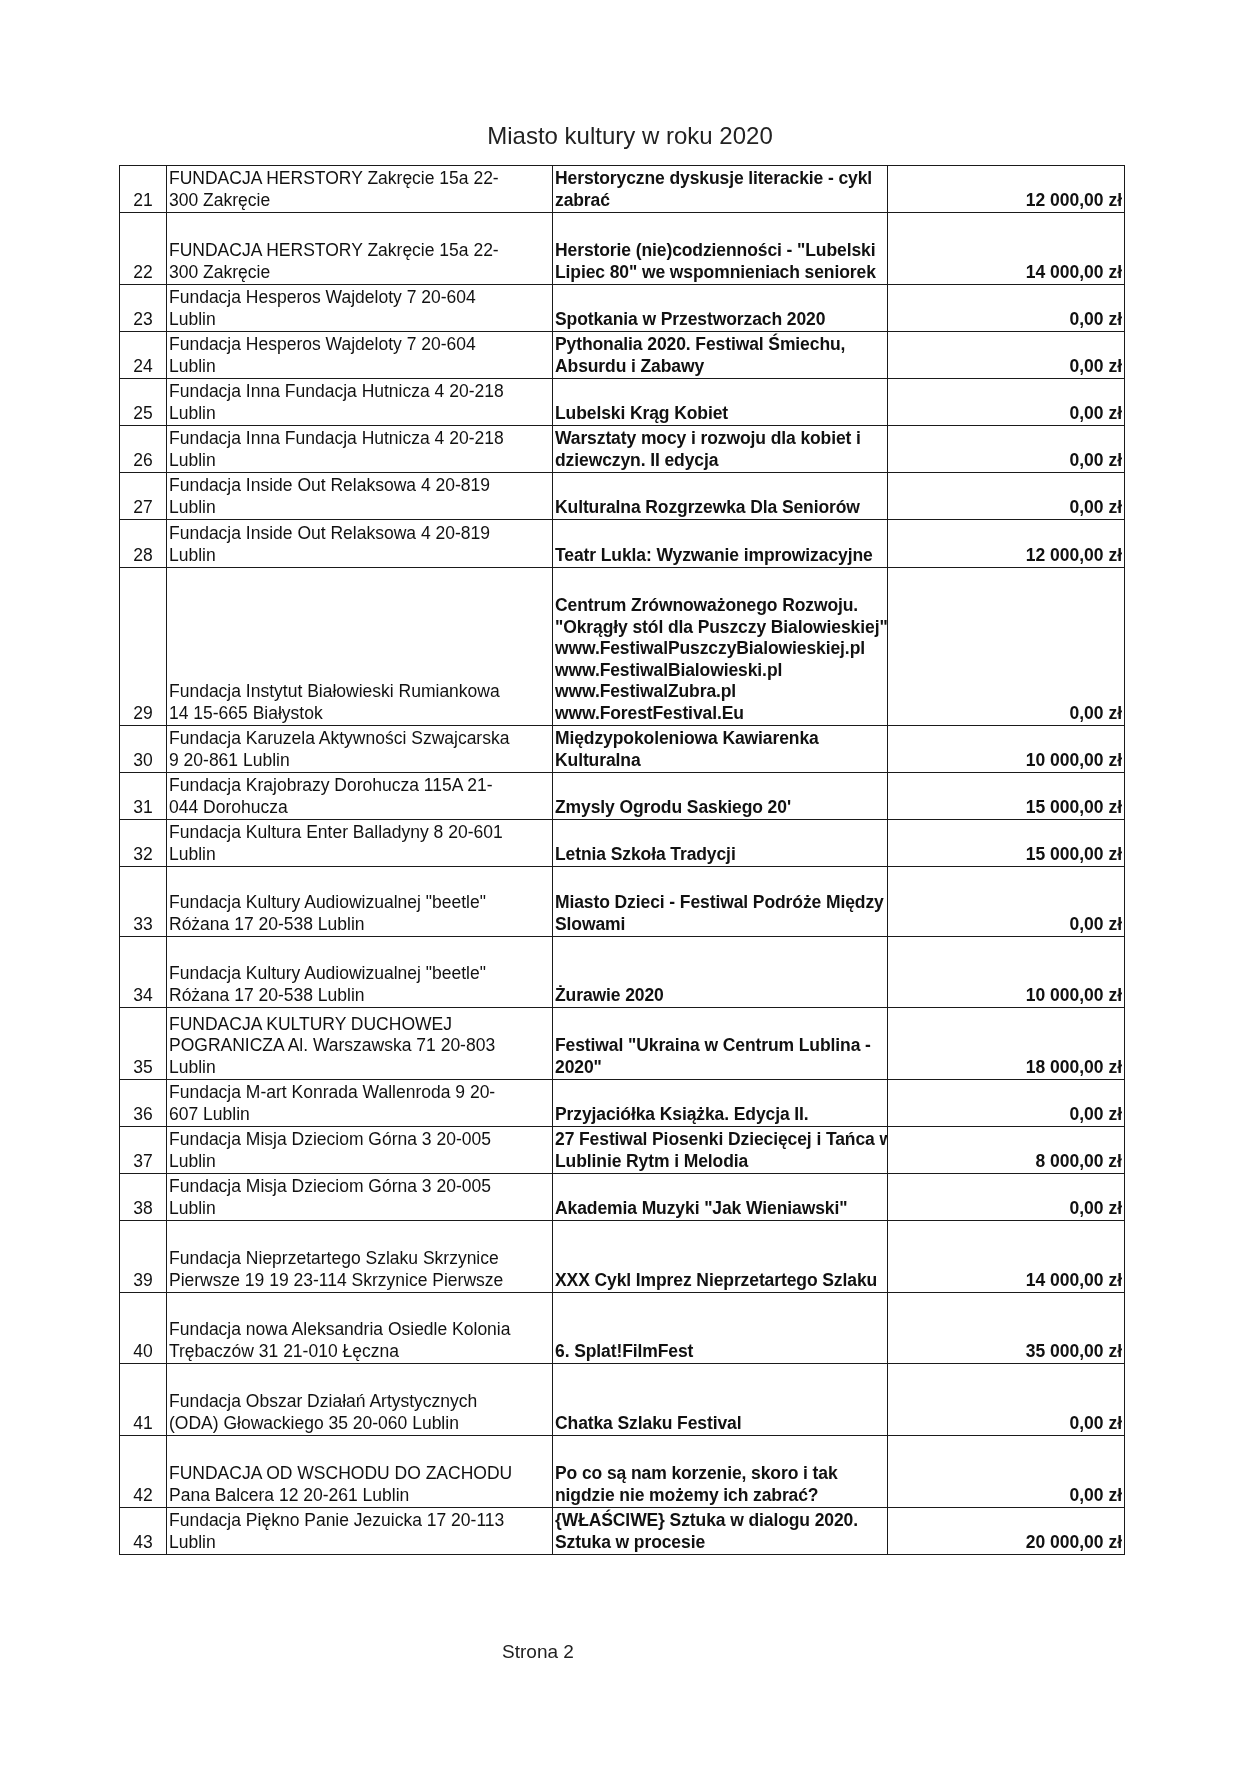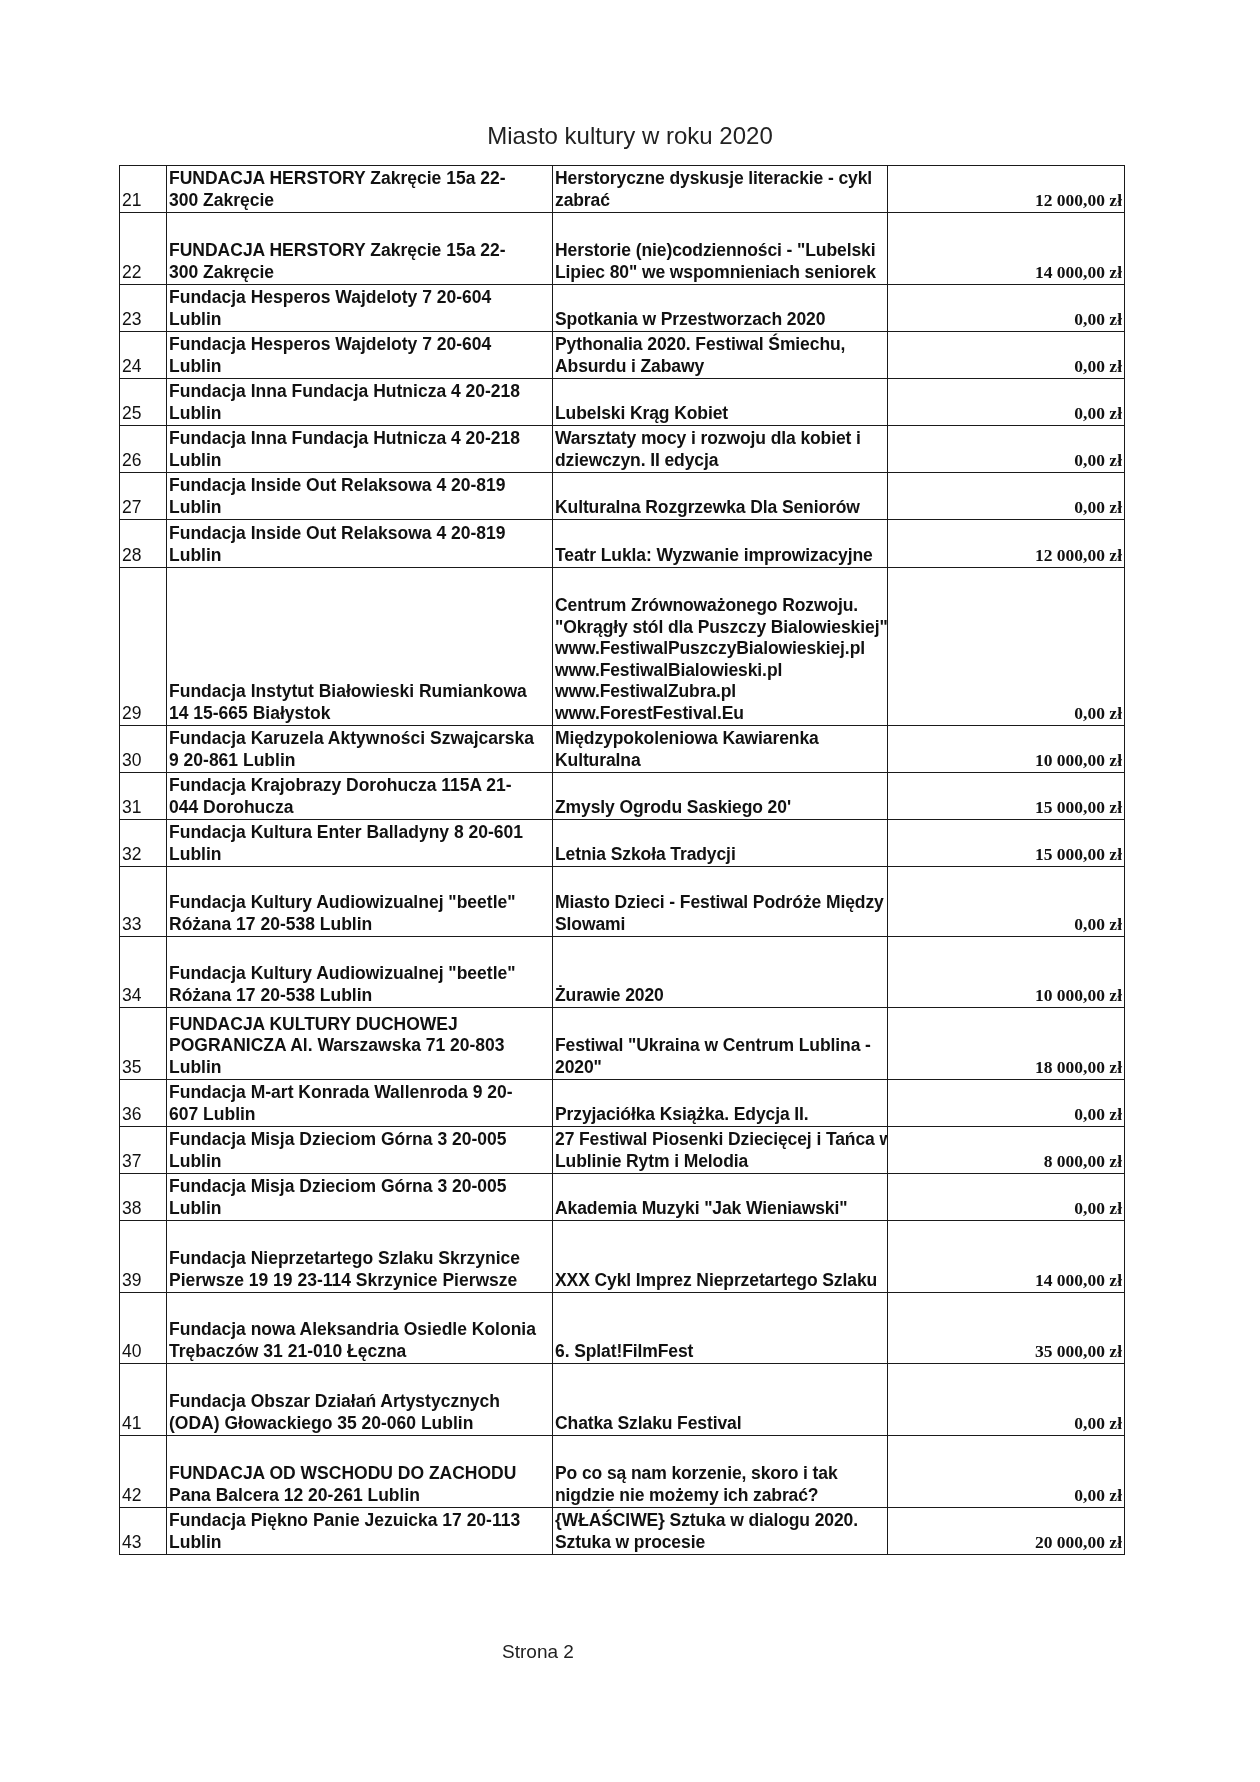--- a/index.html
+++ b/index.html
@@ -14,7 +14,7 @@
   table.grants td { border: 1.5px solid #1a1a1a; vertical-align: bottom; padding: 0 2px 1px 2px;
                     font-size: 17.5px; line-height: 21.5px; overflow: hidden; }
   td.col-no { width: 42px; text-align: left; padding-right: 1px; }
-  td.col-org { width: 381px; font-weight: bold; }
+  td.col-org { width: 381px; font-weight: normal; }
   td.col-task { width: 330px; font-weight: bold; letter-spacing: -0.1px; margin-top: 30px; }
   td.col-amount { width: 232px; text-align: right; font-weight: bold; padding-right: 1px; font-family: Liberation Serif, serif; }
   .line { display: block; white-space: nowrap; }

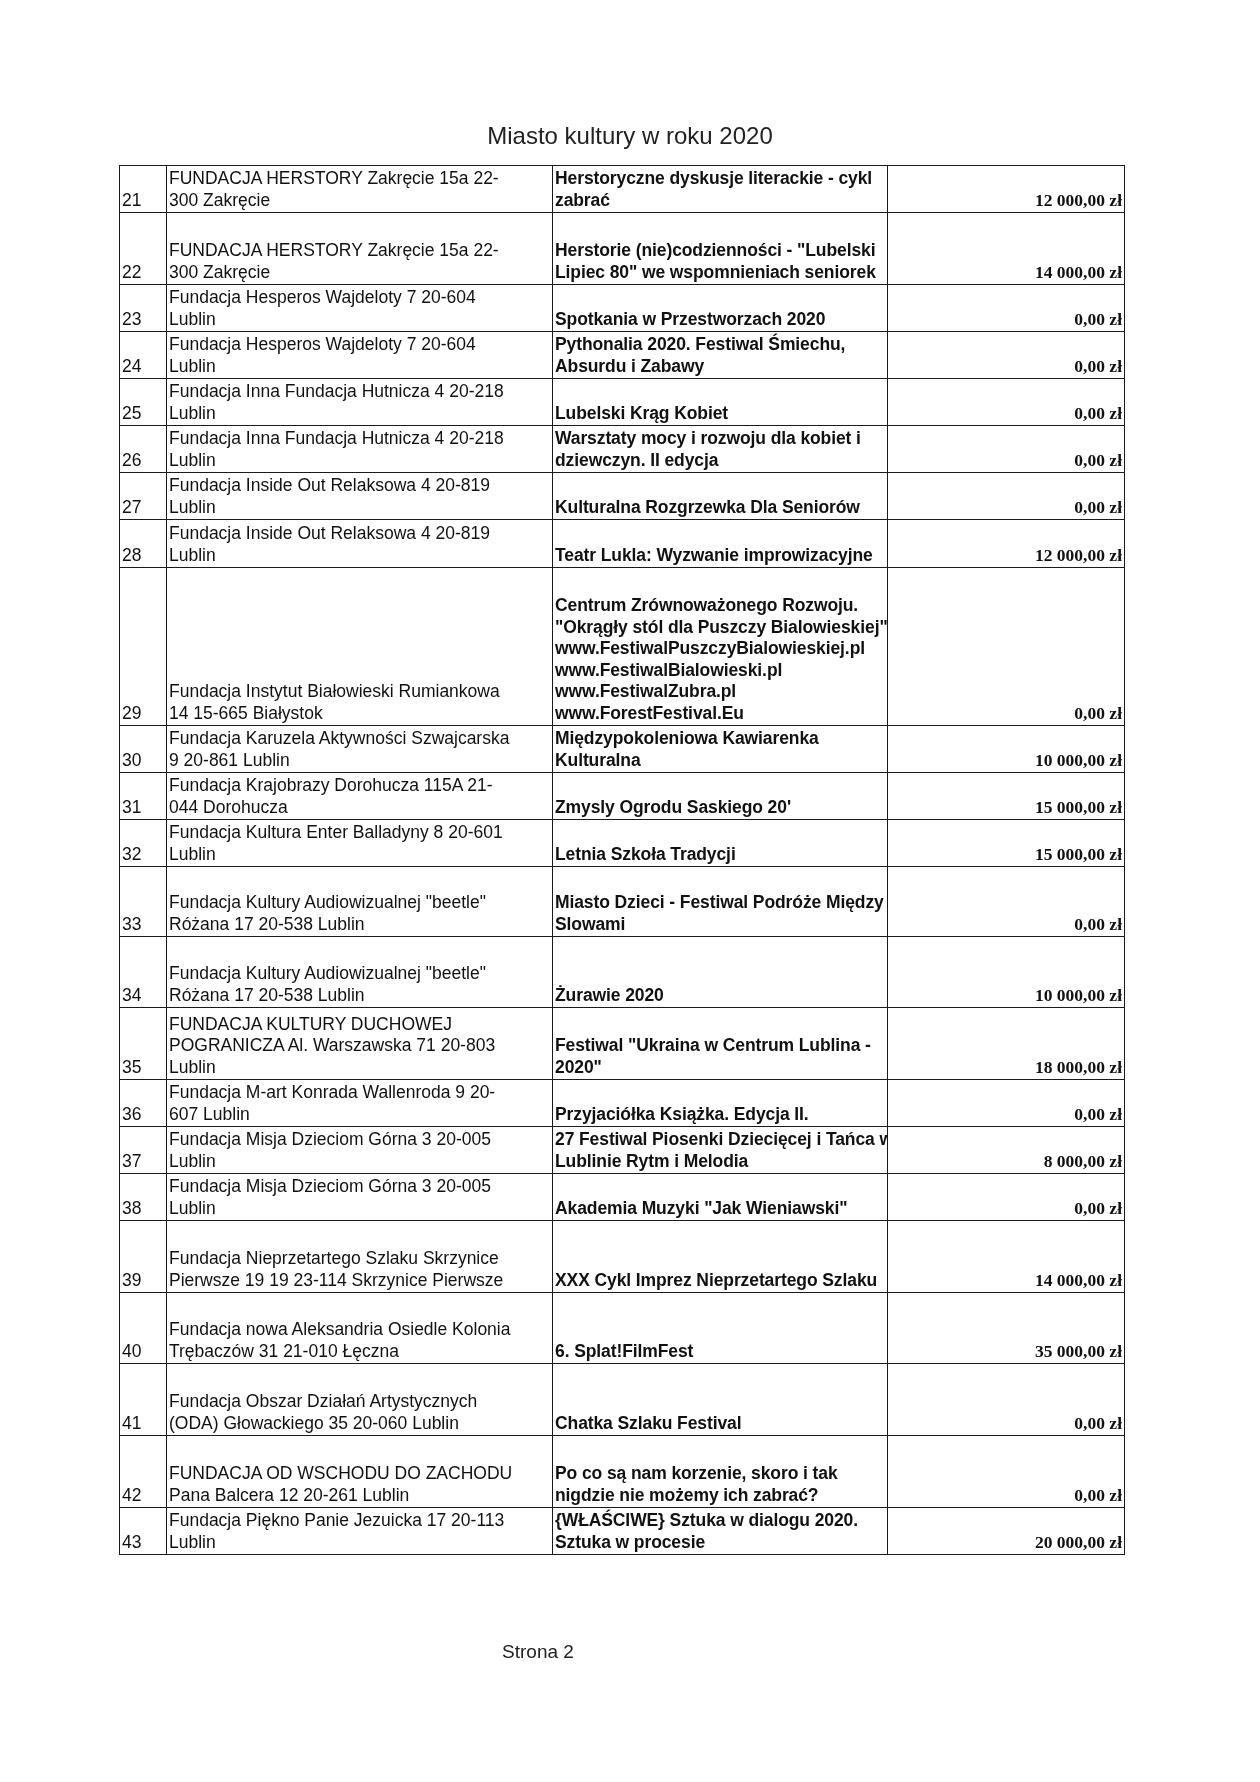--- a/index.html
+++ b/index.html
@@ -13,7 +13,7 @@
                  table-layout: fixed; width: 1004px; }
   table.grants td { border: 1.5px solid #1a1a1a; vertical-align: bottom; padding: 0 2px 1px 2px;
                     font-size: 17.5px; line-height: 21.5px; overflow: hidden; }
-  td.col-no { width: 42px; text-align: left; padding-right: 1px; }
+  td.col-no { width: 42px; text-align: center; padding-right: 1px; }
   td.col-org { width: 381px; font-weight: normal; }
   td.col-task { width: 330px; font-weight: bold; letter-spacing: -0.1px; margin-top: 30px; }
   td.col-amount { width: 232px; text-align: right; font-weight: bold; padding-right: 1px; font-family: Liberation Serif, serif; }

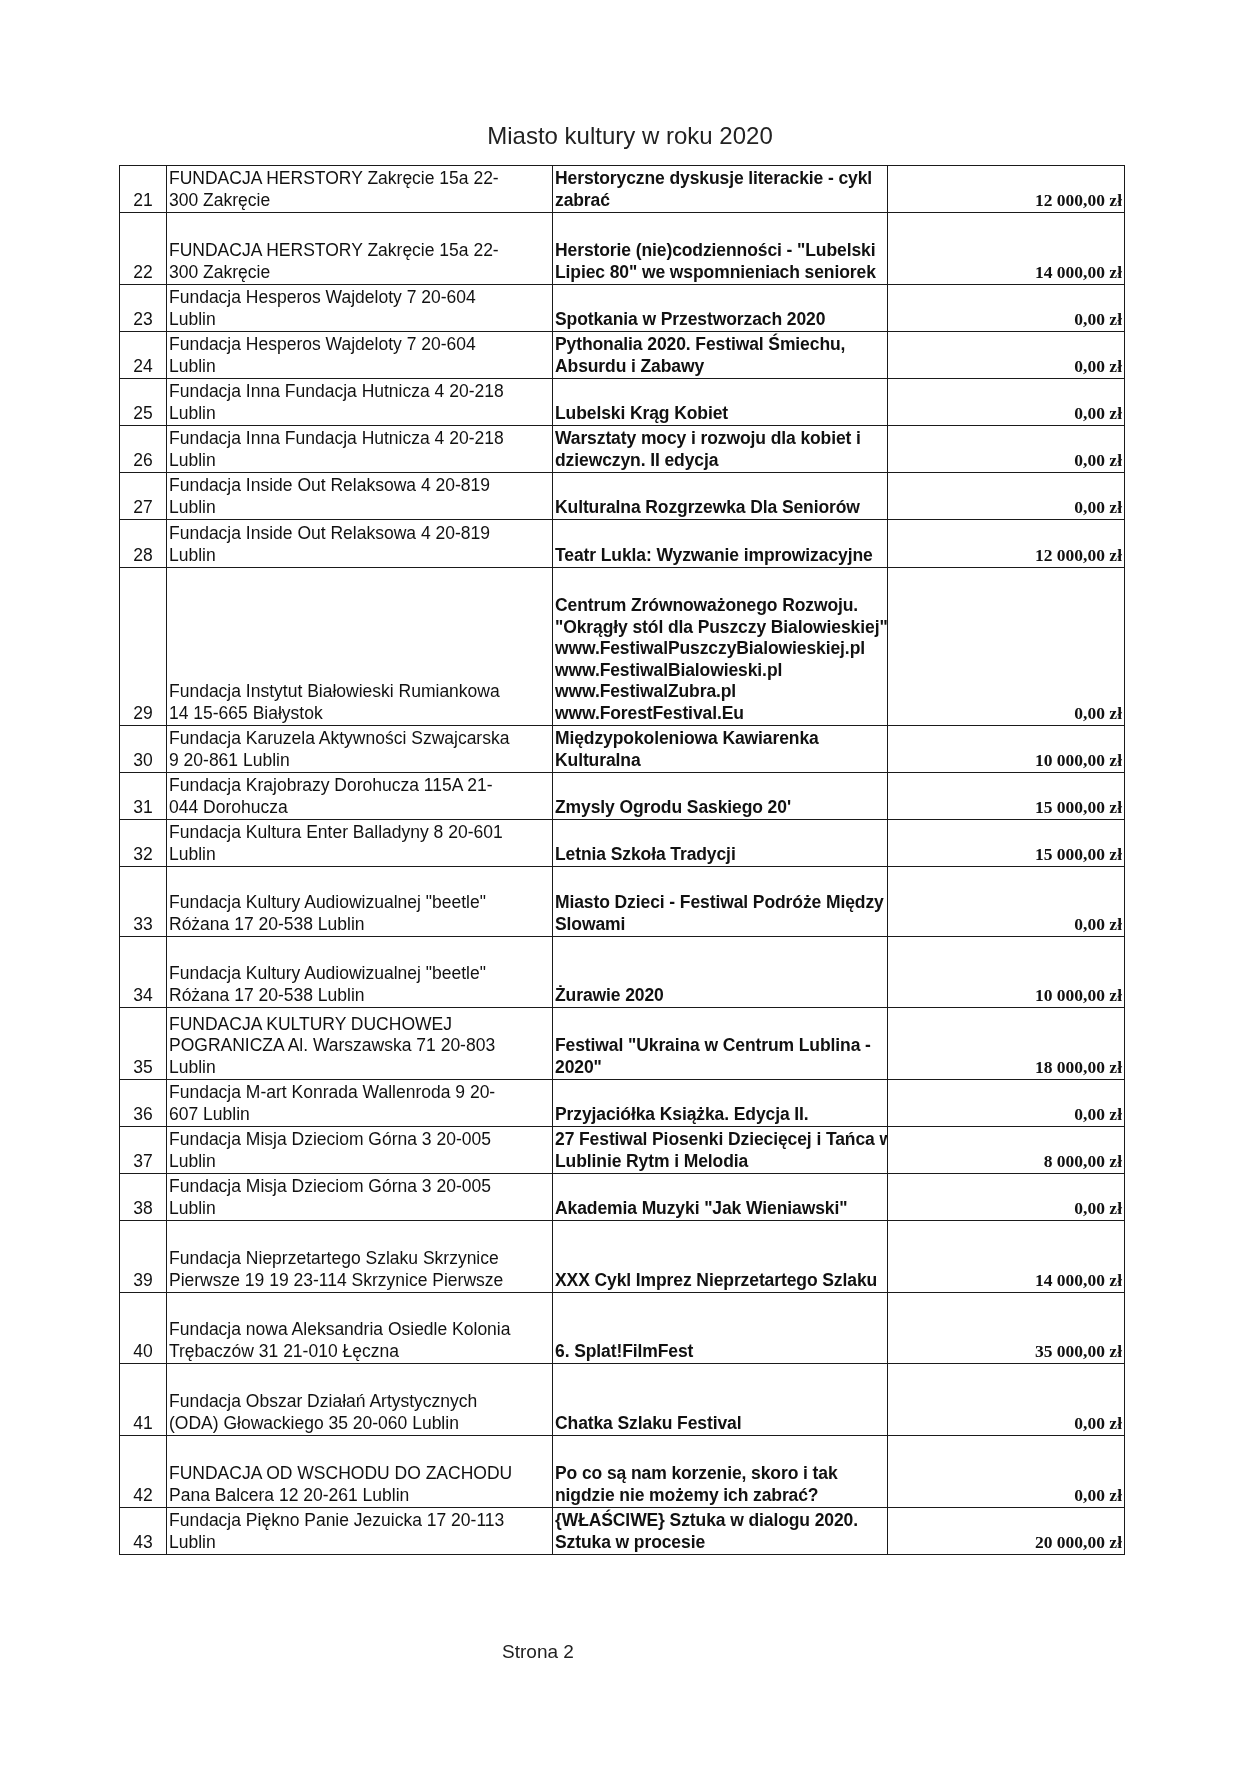--- a/index.html
+++ b/index.html
@@ -16,7 +16,7 @@
   td.col-no { width: 42px; text-align: center; padding-right: 1px; }
   td.col-org { width: 381px; font-weight: normal; }
   td.col-task { width: 330px; font-weight: bold; letter-spacing: -0.1px; margin-top: 30px; }
-  td.col-amount { width: 232px; text-align: right; font-weight: bold; padding-right: 1px; font-family: Liberation Serif, serif; }
+  td.col-amount { width: 232px; text-align: right; font-weight: bold; padding-right: 1px; }
   .line { display: block; white-space: nowrap; }
 </style>
 </head>

